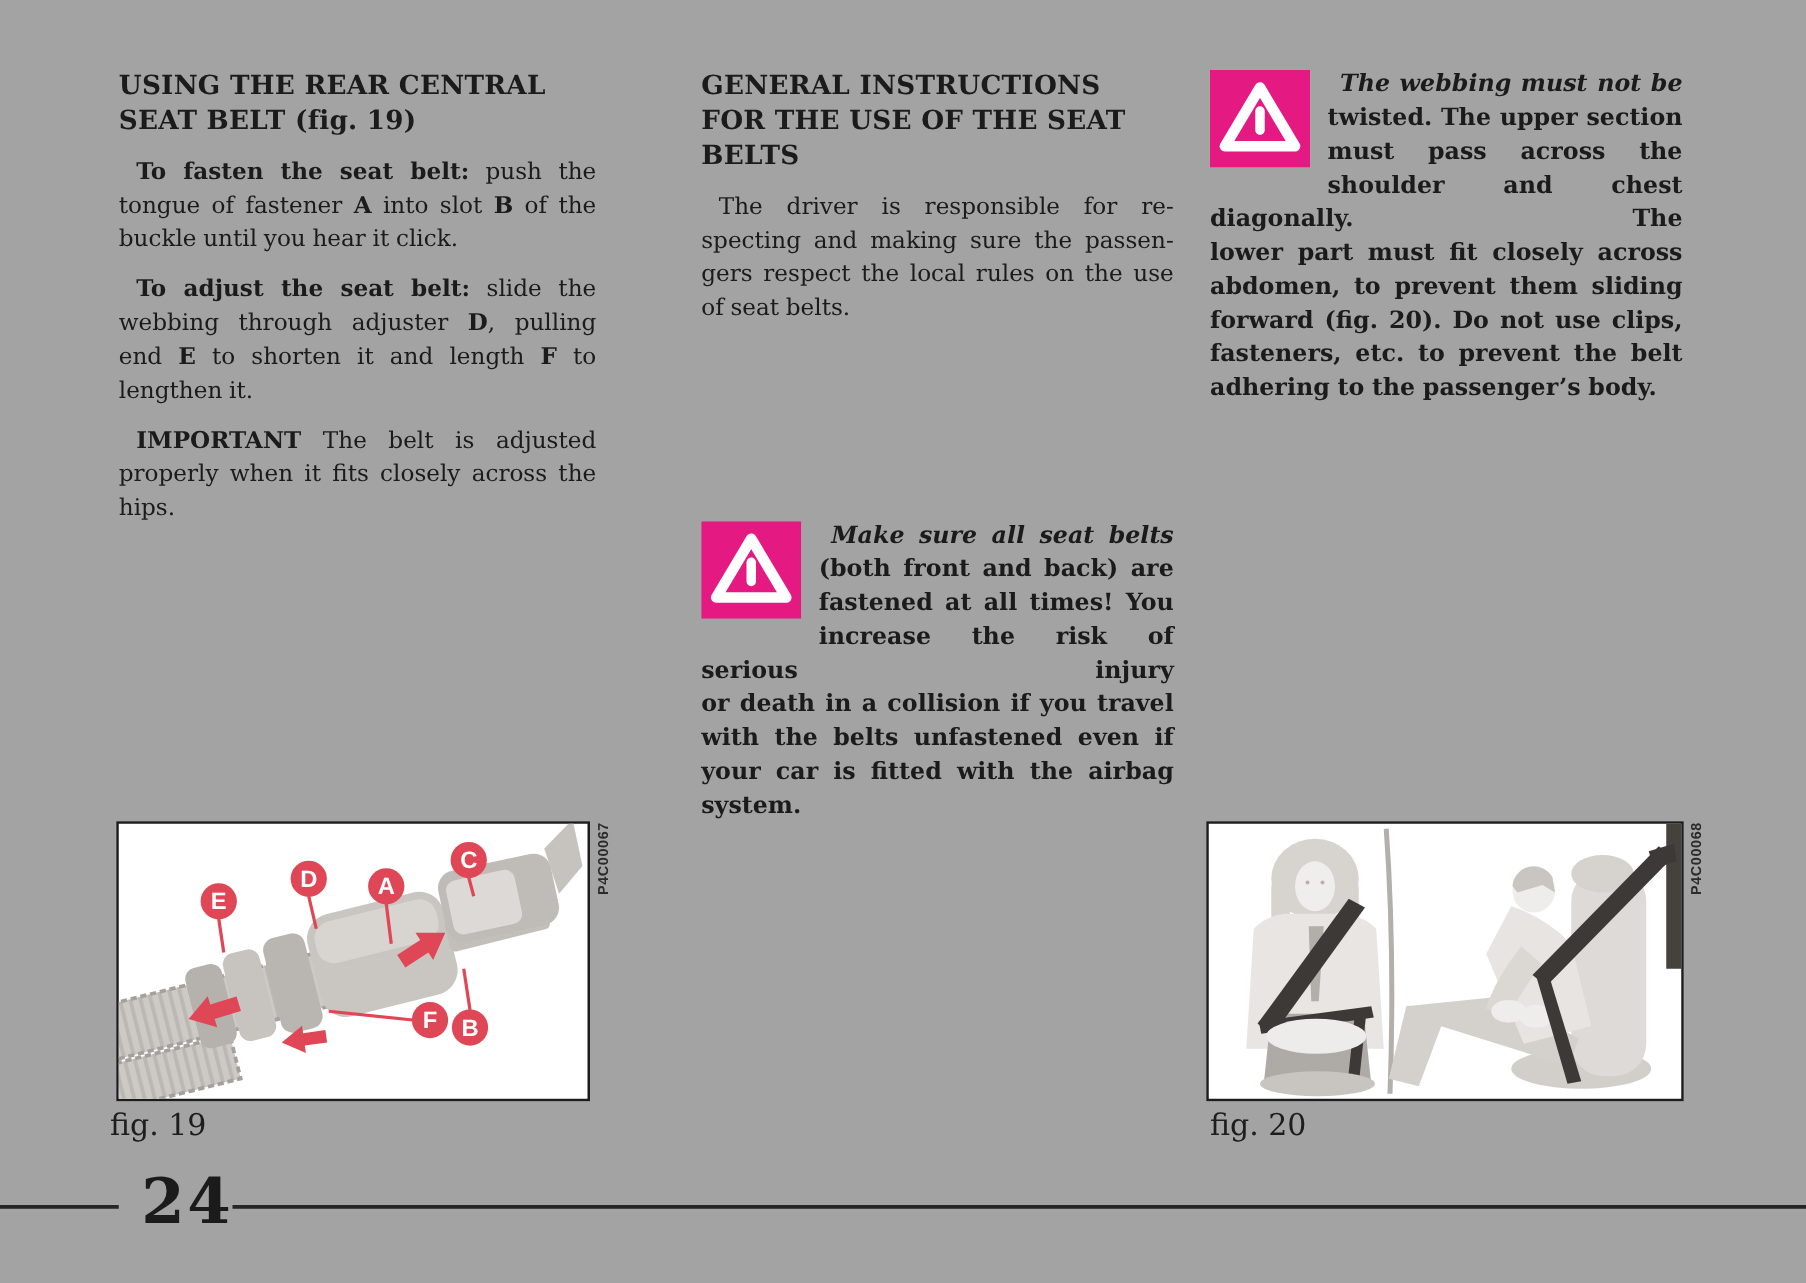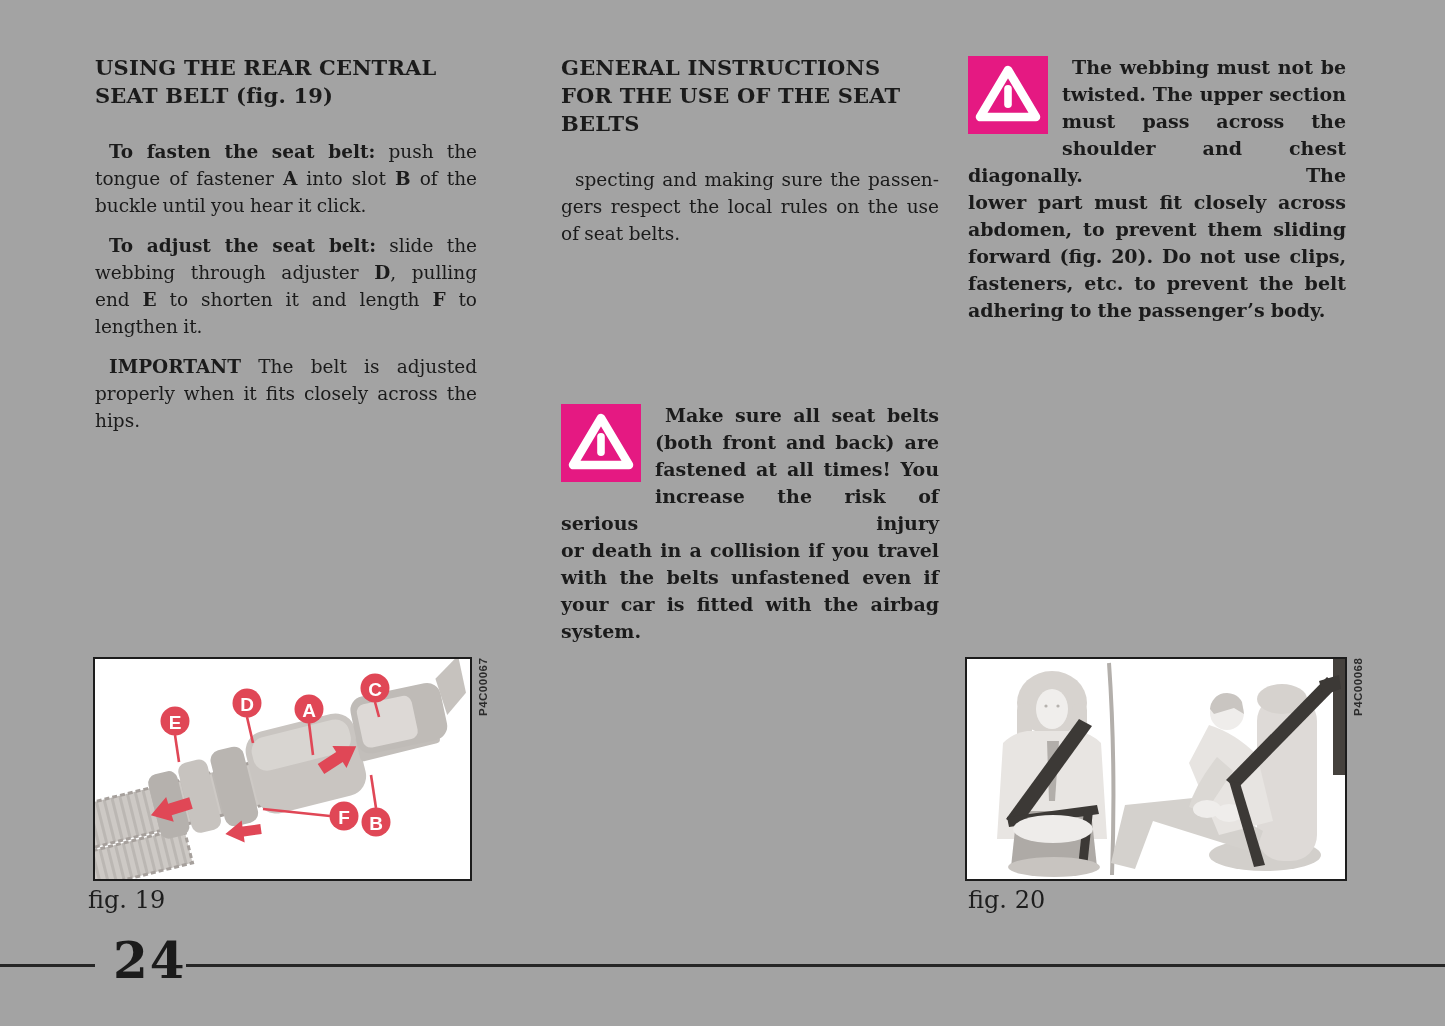--- a/index.html
+++ b/index.html
@@ -17,7 +17,7 @@
   .no-just .tline{text-align:left;text-align-last:left;}
   .para .tline:first-child{text-indent:14px;}
   .warn{font-weight:bold;font-size:19px;line-height:27px;word-spacing:-0.5px;}
-  .warn .tline:first-child{text-indent:10px;}
+  .warn .tline:first-child{text-indent:10px;font-style:italic;}
   .warn-mid{margin-top:155px;}
   .warn-icon{float:left;width:80px;height:78px;margin:2px 14px 8px 0;}
   .warn-icon svg{display:block;width:100%;height:100%;}

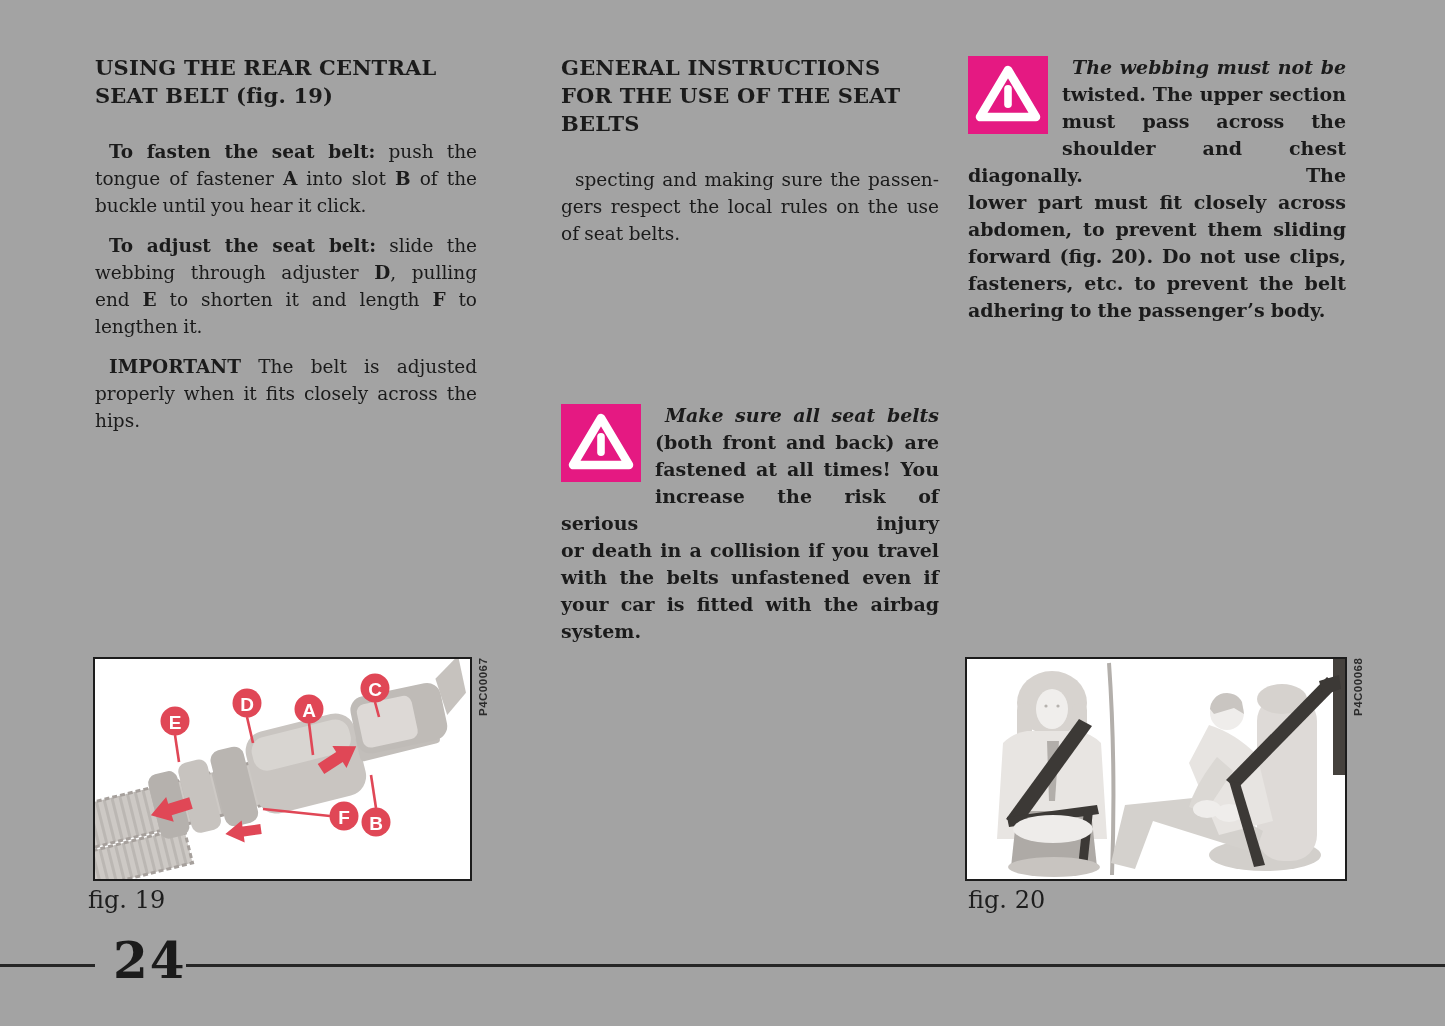--- a/index.html
+++ b/index.html
@@ -11,7 +11,7 @@
   #col-right{left:968px;width:378px;}
   .heading{font-weight:bold;font-size:21px;line-height:28px;letter-spacing:.2px;}
   .para{font-size:18.5px;line-height:27px;margin-top:13px;word-spacing:-0.5px;}
-  .first-para{margin-top:28px;}
+  .first-para{margin-top:14px;}
   .tline{text-align:justify;text-align-last:justify;}
   .tline:last-child{text-align-last:left;}
   .no-just .tline{text-align:left;text-align-last:left;}

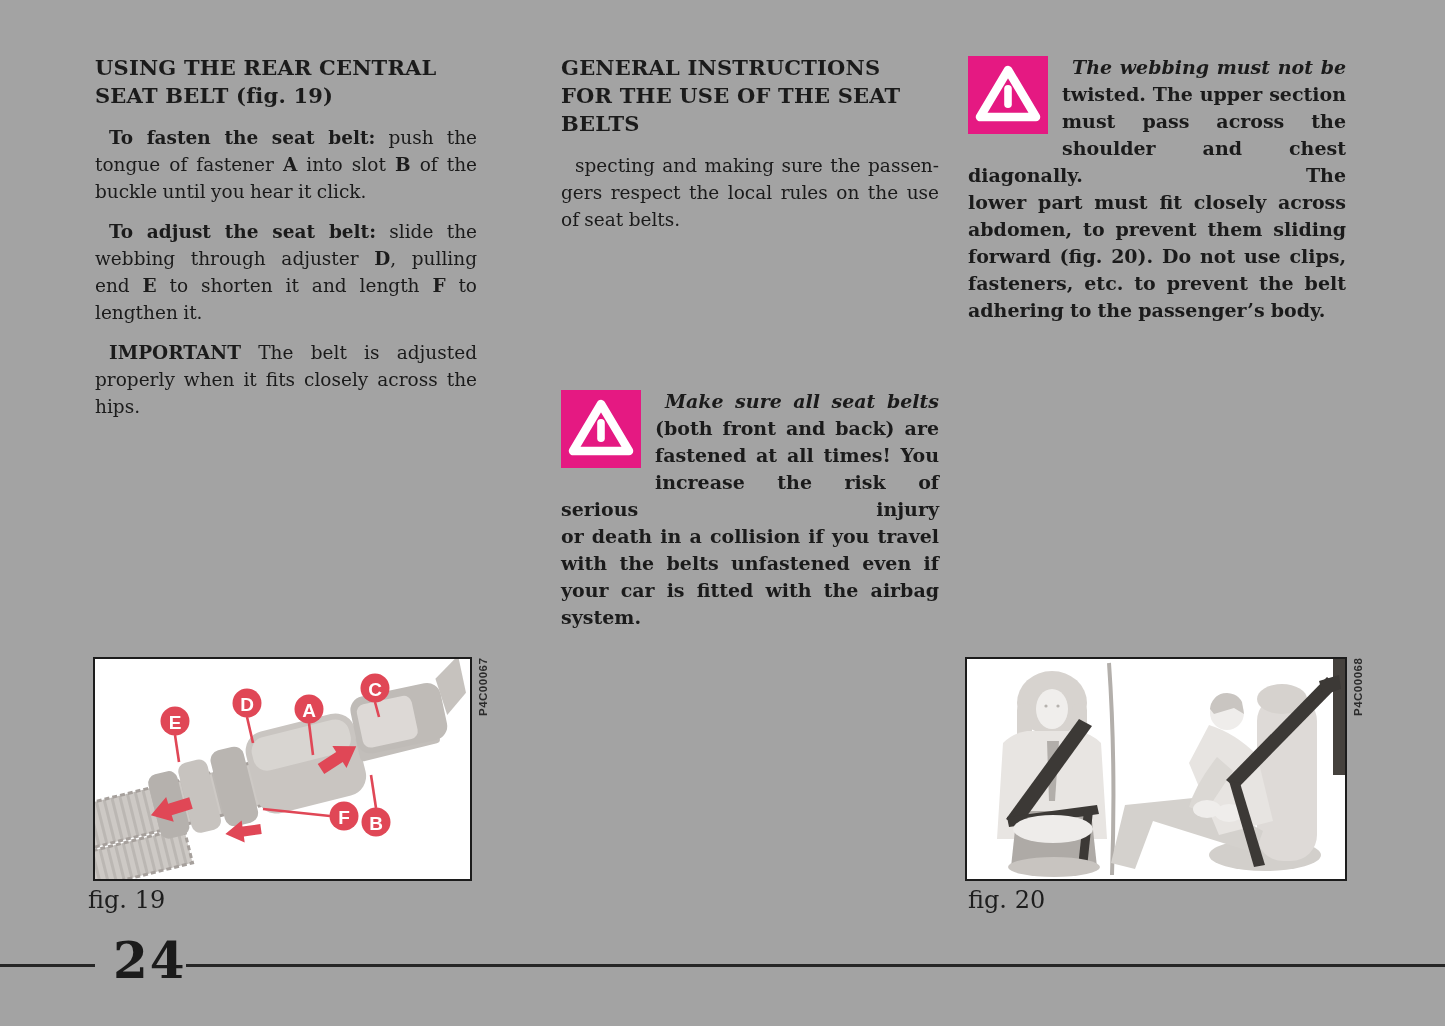--- a/index.html
+++ b/index.html
@@ -79,6 +79,7 @@
         <div class="tline"><span>BELTS</span></div>
       </div>
     <div class="para first-para">
+        <div class="tline"><span>The driver is responsible for re-</span></div>
         <div class="tline"><span>specting and making sure the passen-</span></div>
         <div class="tline"><span>gers respect the local rules on the use</span></div>
         <div class="tline"><span>of seat belts.</span></div>

